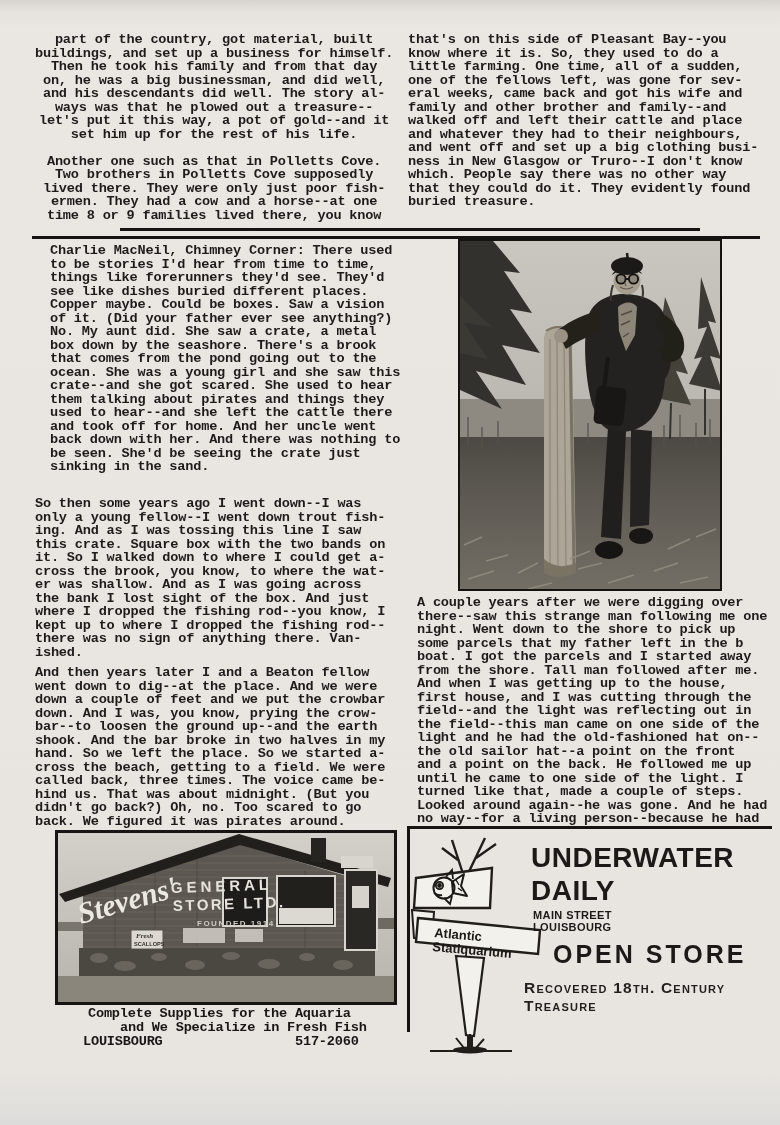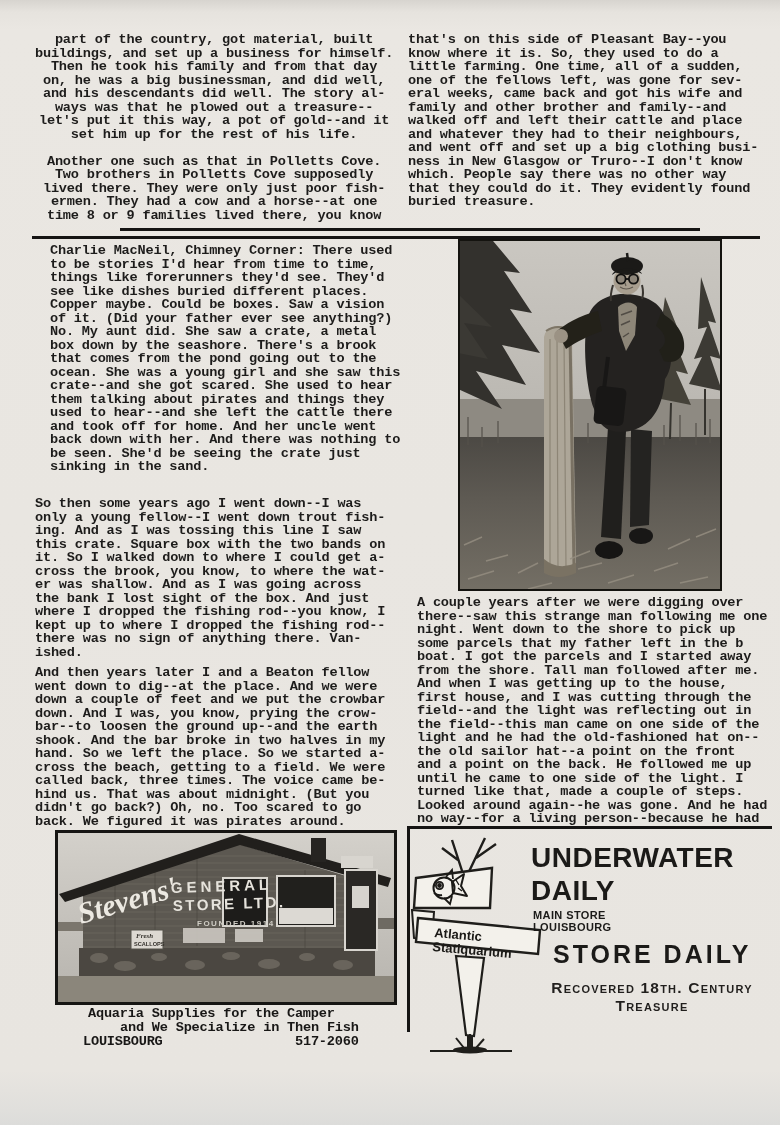--- a/index.html
+++ b/index.html
@@ -298,7 +298,7 @@
   </div>
   <div class="sans mus-title" style="left:531px;top:842px;">UNDERWATER</div>
   <div class="sans mus-title" style="left:531px;top:875px;">DAILY</div>
-  <div class="sans mus-addr" style="left:533px;top:909px;">MAIN STORE</div>
+  <div class="sans mus-addr" style="left:533px;top:909px;">MAIN STREET</div>
   <div class="sans mus-addr" style="left:533px;top:921px;">LOUISBOURG</div>
   <div class="sans mus-open" style="left:553px;top:940px;">STORE DAILY</div>
   <div class="sans mus-feat" style="left:524px;top:979px;text-align:center;">Recovered 18th. Century Treasure</div>

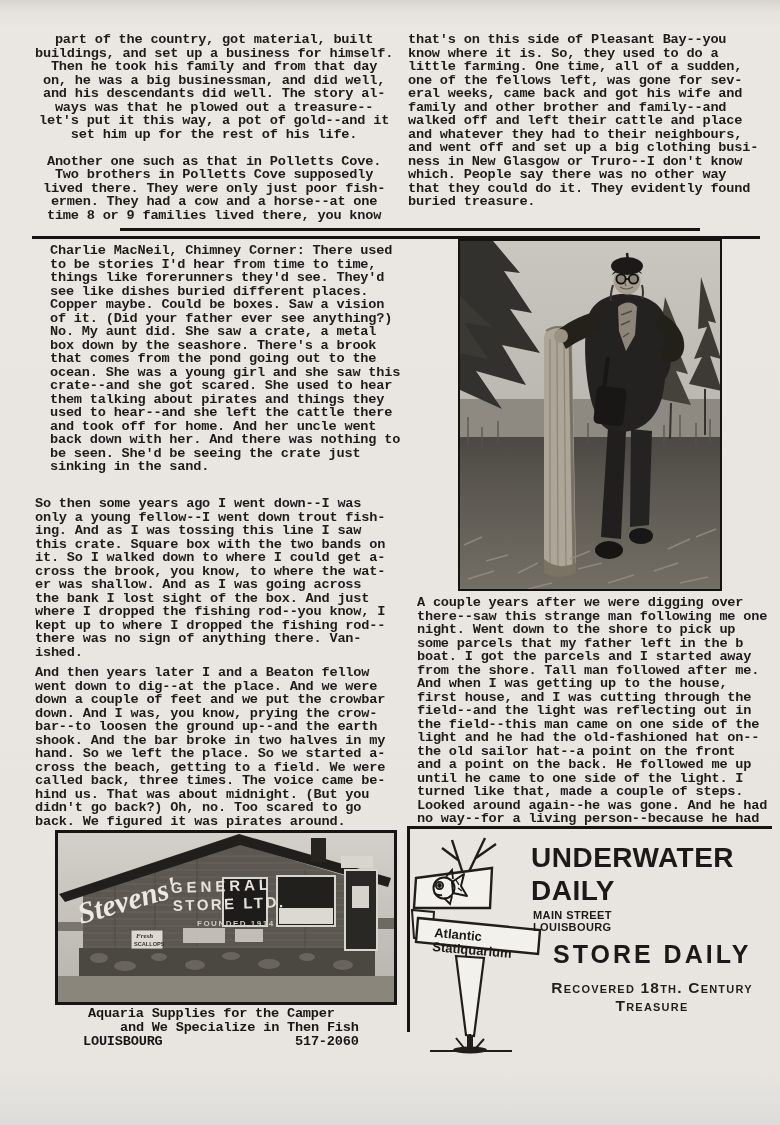--- a/index.html
+++ b/index.html
@@ -300,7 +300,7 @@
   <div class="sans mus-title" style="left:531px;top:875px;">DAILY</div>
   <div class="sans mus-addr" style="left:533px;top:909px;">MAIN STREET</div>
   <div class="sans mus-addr" style="left:533px;top:921px;">LOUISBOURG</div>
-  <div class="sans mus-open" style="left:553px;top:940px;">STORE DAILY</div>
+  <div class="sans mus-open" style="left:553px;top:940px;">OPEN STORE</div>
   <div class="sans mus-feat" style="left:524px;top:979px;text-align:center;">Recovered 18th. Century Treasure</div>
 
 </div>

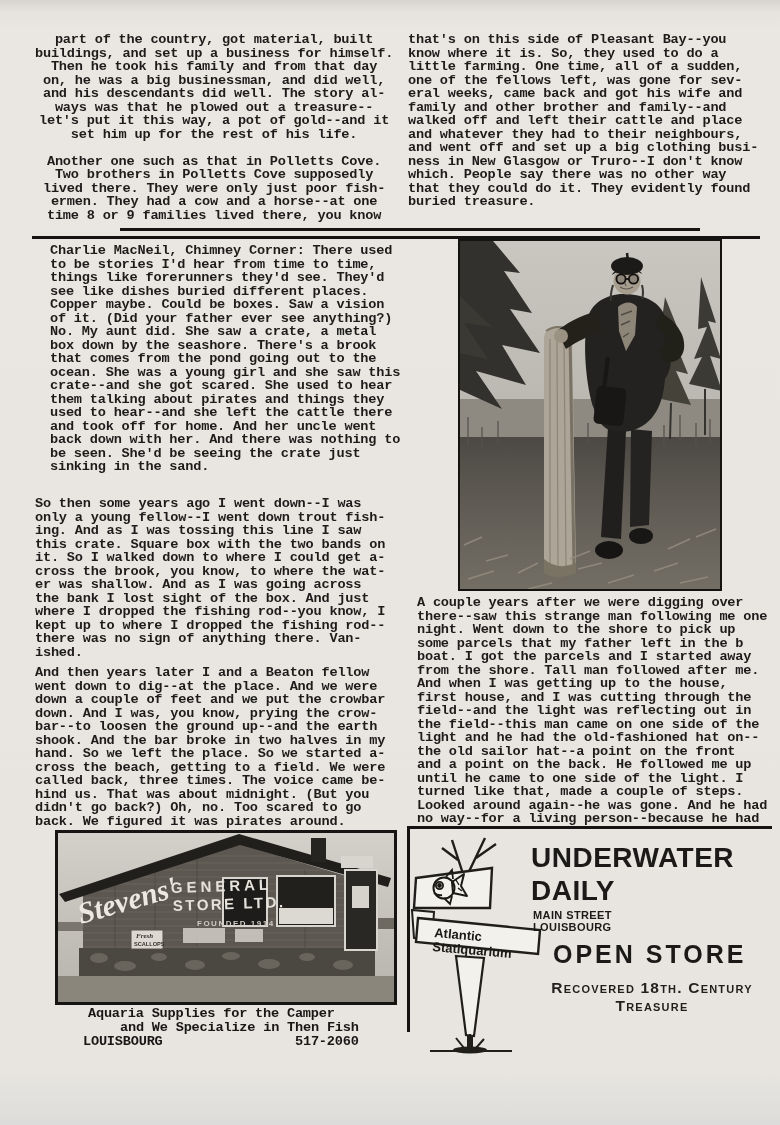--- a/index.html
+++ b/index.html
@@ -301,7 +301,7 @@
   <div class="sans mus-addr" style="left:533px;top:909px;">MAIN STREET</div>
   <div class="sans mus-addr" style="left:533px;top:921px;">LOUISBOURG</div>
   <div class="sans mus-open" style="left:553px;top:940px;">OPEN STORE</div>
-  <div class="sans mus-feat" style="left:524px;top:979px;text-align:center;">Recovered 18th. Century Treasure</div>
+  <div class="sans mus-feat" style="left:524px;top:979px;">Recovered 18th. Century Treasure</div>
 
 </div>
 

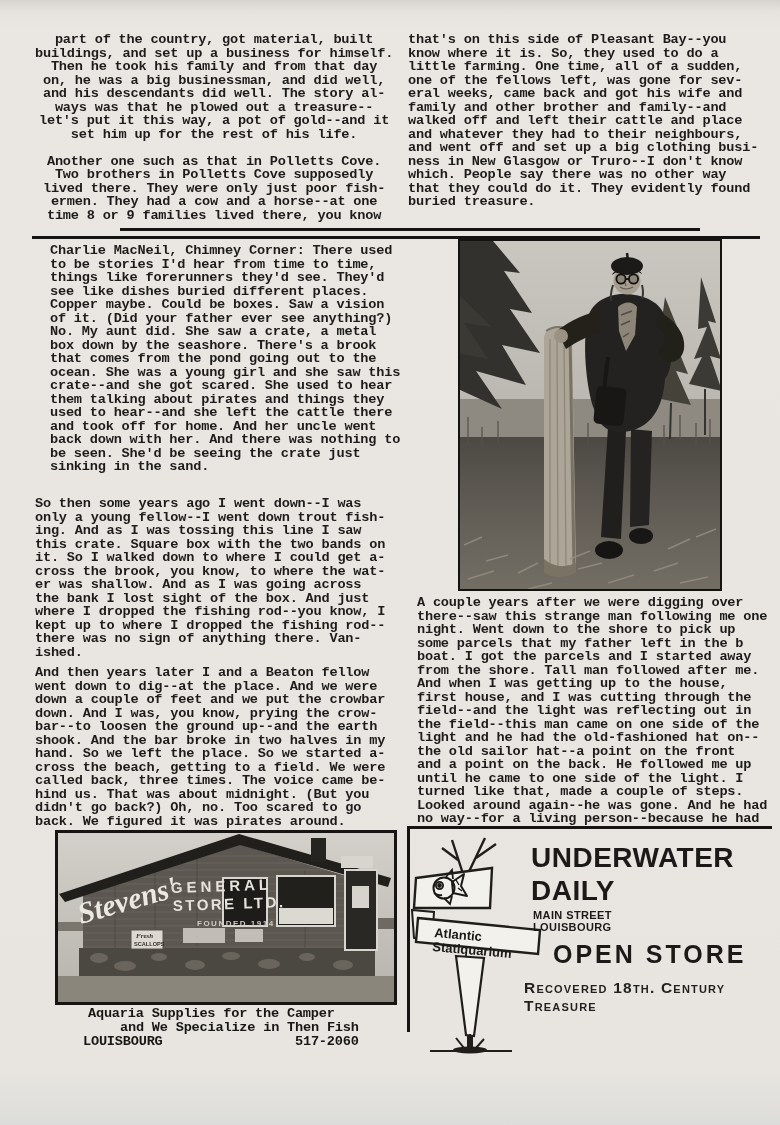--- a/index.html
+++ b/index.html
@@ -256,7 +256,7 @@
       <rect x="1.5" y="1.5" width="339" height="172" fill="none" stroke="#161513" stroke-width="3"></rect>
     </svg>
   </div>
-  <div class="caption" style="left:88px;top:1007px;">Aquaria Supplies for the Camper</div>
+  <div class="caption" style="left:88px;top:1007px;">Complete Supplies for the Aquaria</div>
   <div class="caption" style="left:120px;top:1021px;">and We Specialize in Then Fish</div>
   <div class="caption" style="left:83px;top:1035px;">LOUISBOURG</div>
   <div class="caption" style="left:295px;top:1035px;">517-2060</div>

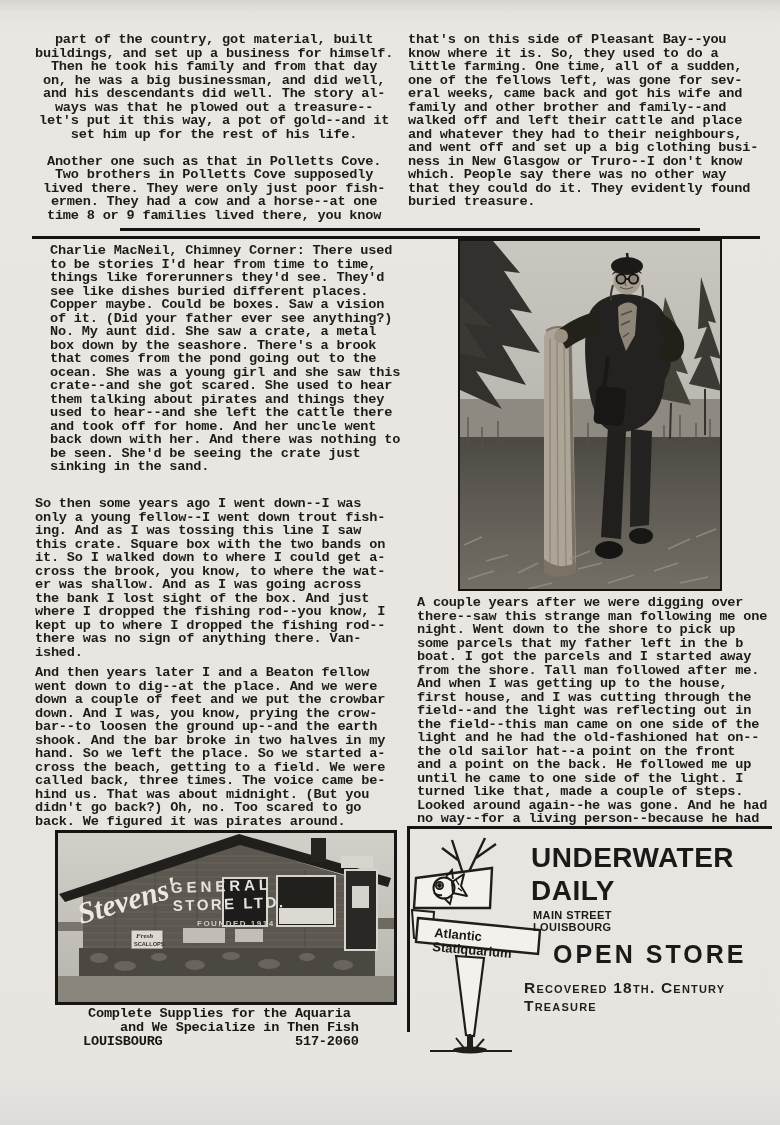--- a/index.html
+++ b/index.html
@@ -257,7 +257,7 @@
     </svg>
   </div>
   <div class="caption" style="left:88px;top:1007px;">Complete Supplies for the Aquaria</div>
-  <div class="caption" style="left:120px;top:1021px;">and We Specialize in Then Fish</div>
+  <div class="caption" style="left:120px;top:1021px;">and We Specialize in Fresh Fish</div>
   <div class="caption" style="left:83px;top:1035px;">LOUISBOURG</div>
   <div class="caption" style="left:295px;top:1035px;">517-2060</div>
 

